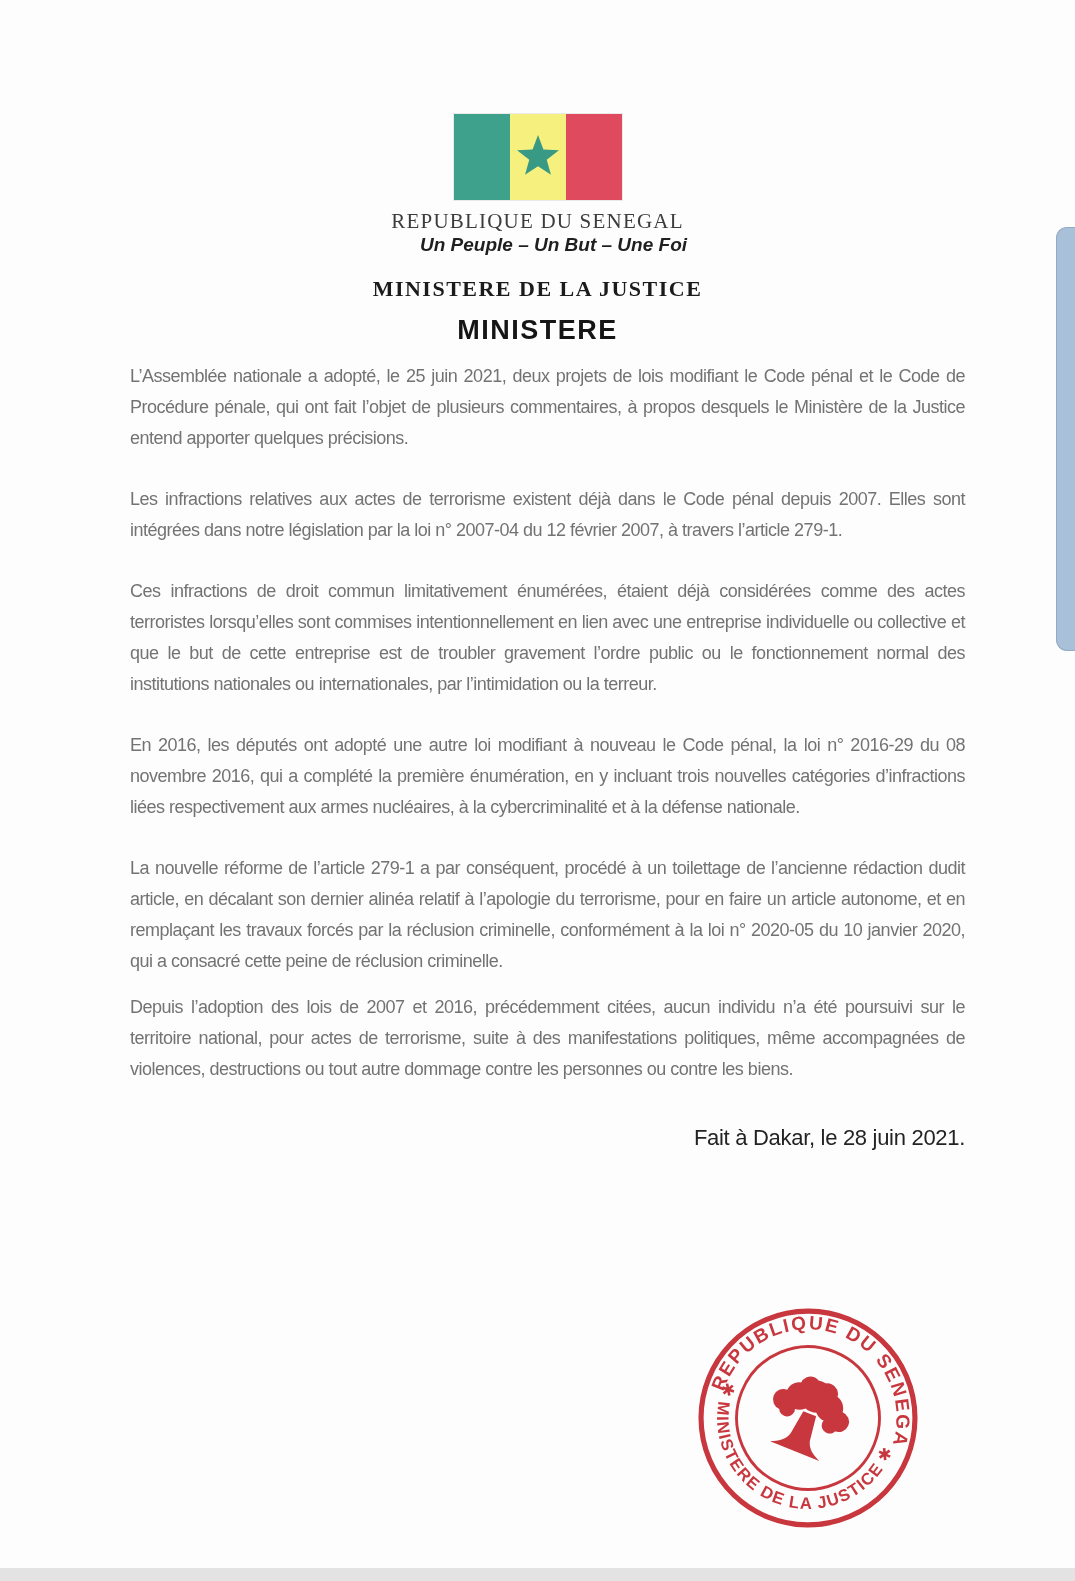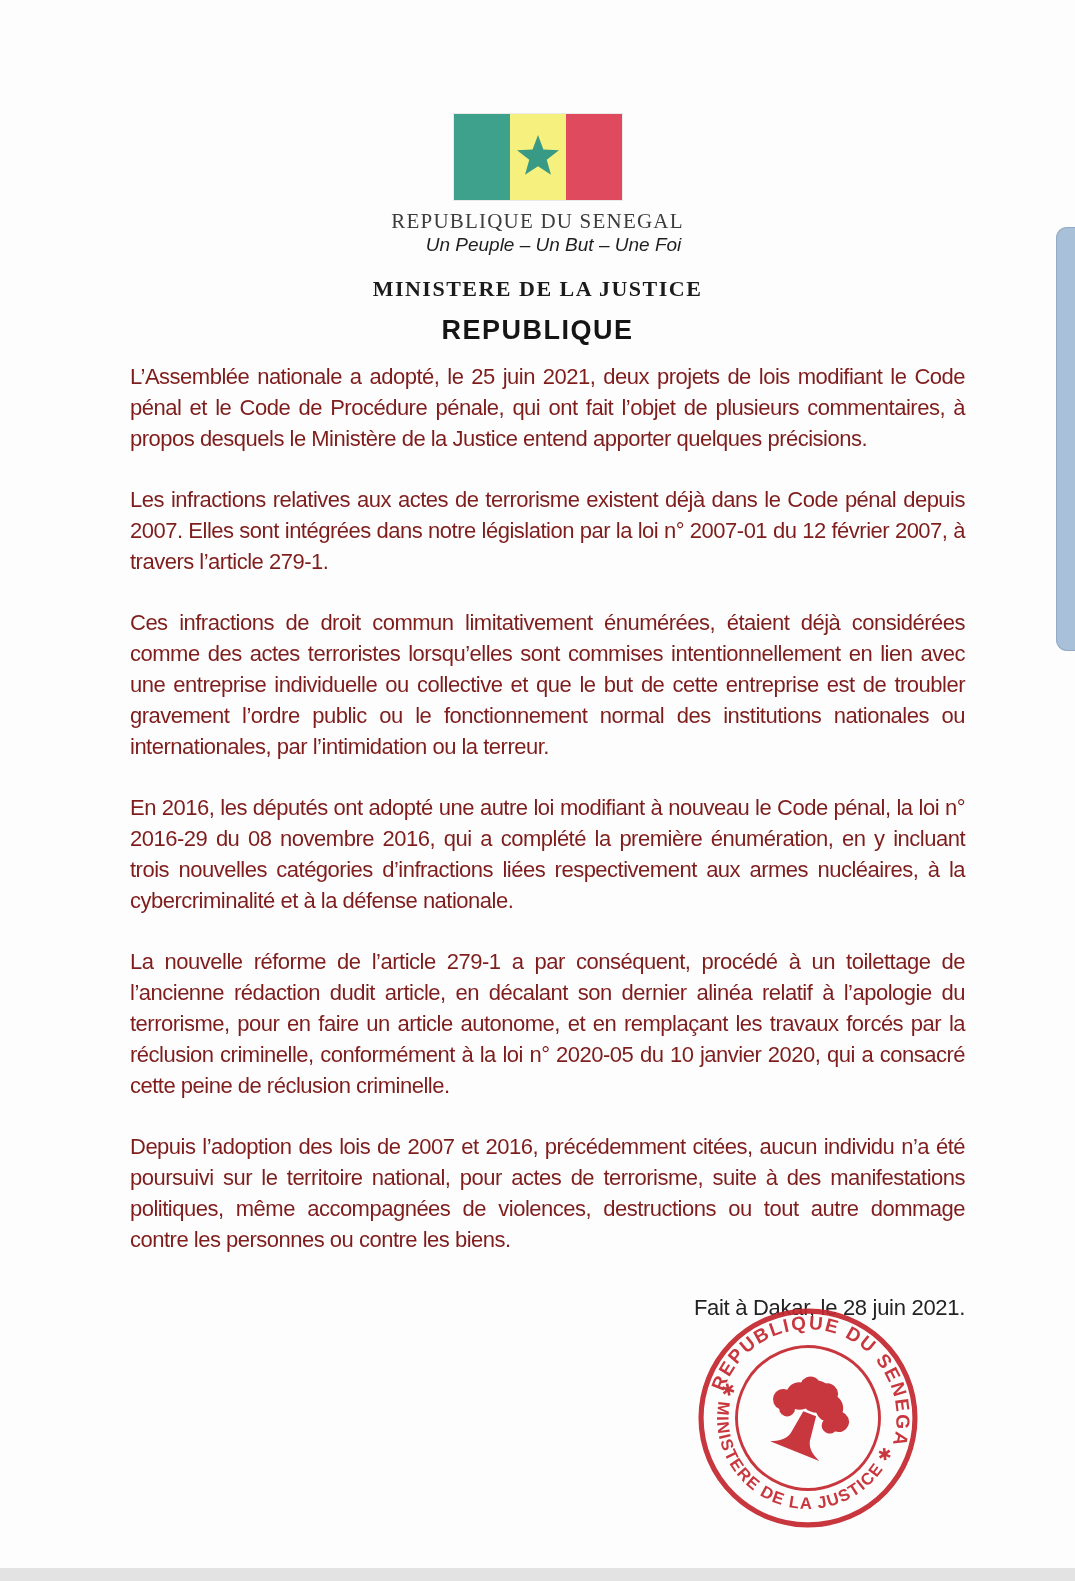--- a/index.html
+++ b/index.html
@@ -38,7 +38,7 @@
   .motto {
     margin-top: 1px;
     font-size: 19px; line-height: 22px;
-    font-weight: normal; font-style: italic;
+    font-weight: bold; font-style: italic;
     color: #1f1f1f;
     margin-left: 32px;
   }

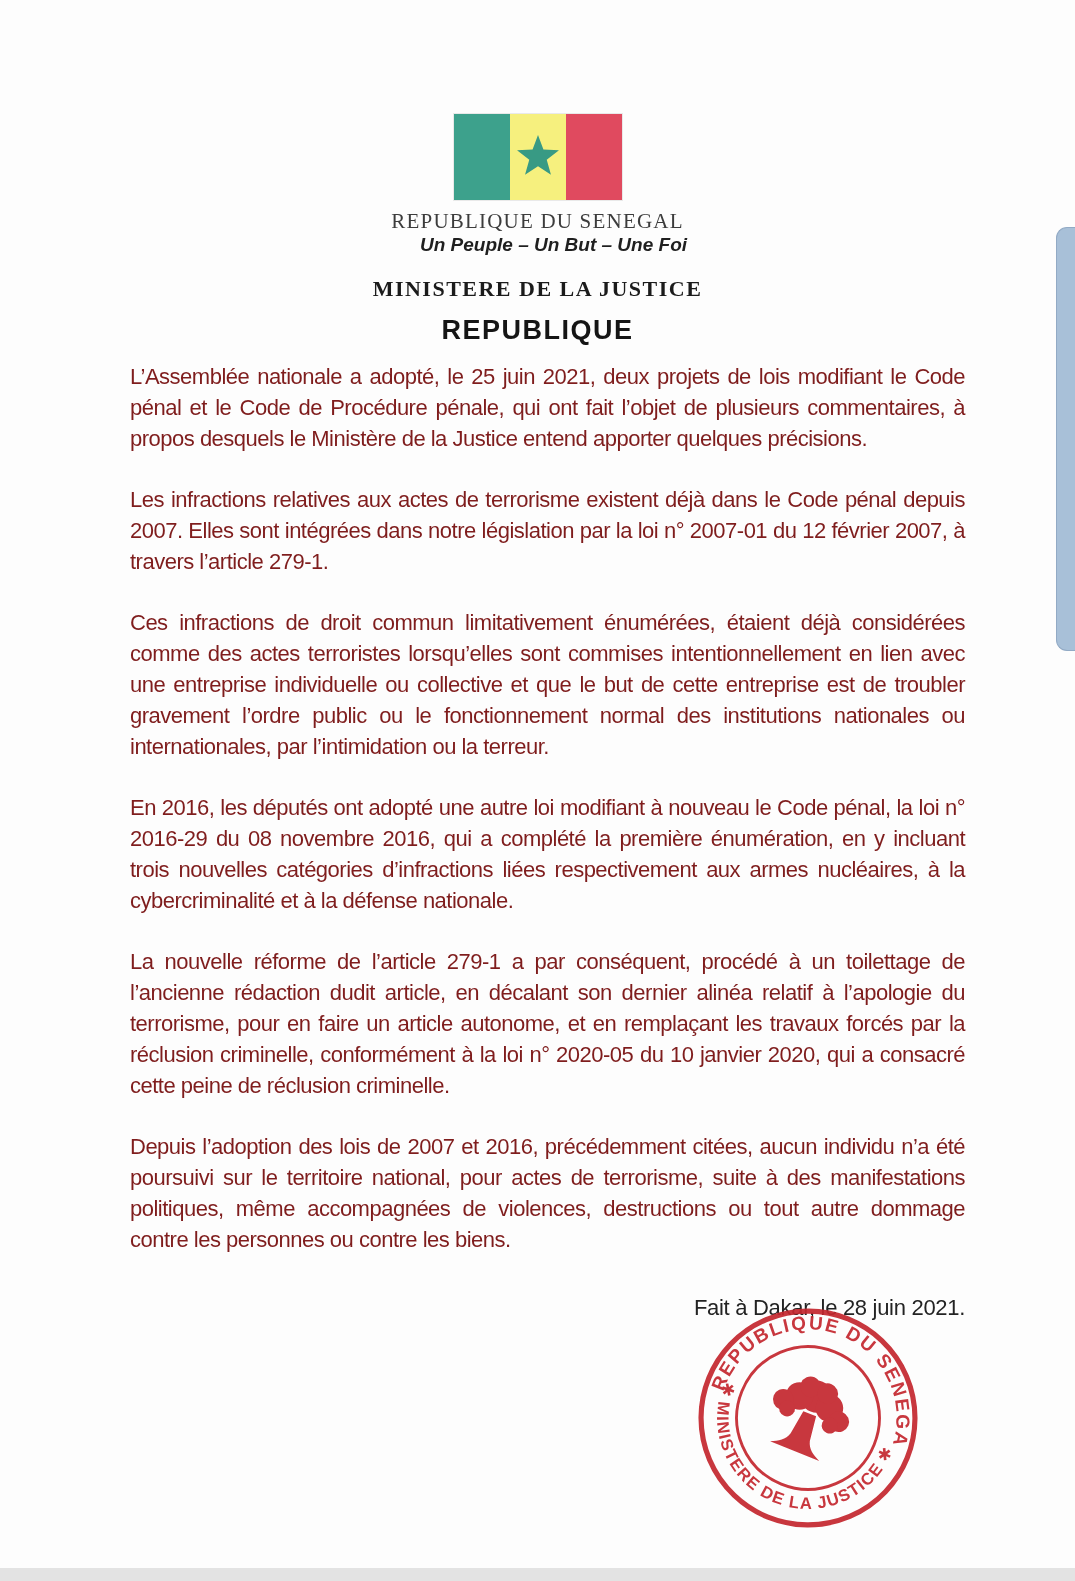--- a/index.html
+++ b/index.html
@@ -132,7 +132,7 @@
     <div class="republic-title">REPUBLIQUE DU SENEGAL</div>
     <div class="motto">Un Peuple – Un But – Une Foi</div>
     <div class="ministry-title">MINISTERE DE LA JUSTICE</div>
-    <div class="communique-title">REPUBLIQUE</div>
+    <div class="communique-title">MINISTERE</div>
   </div>
 
   <div class="doc-body">

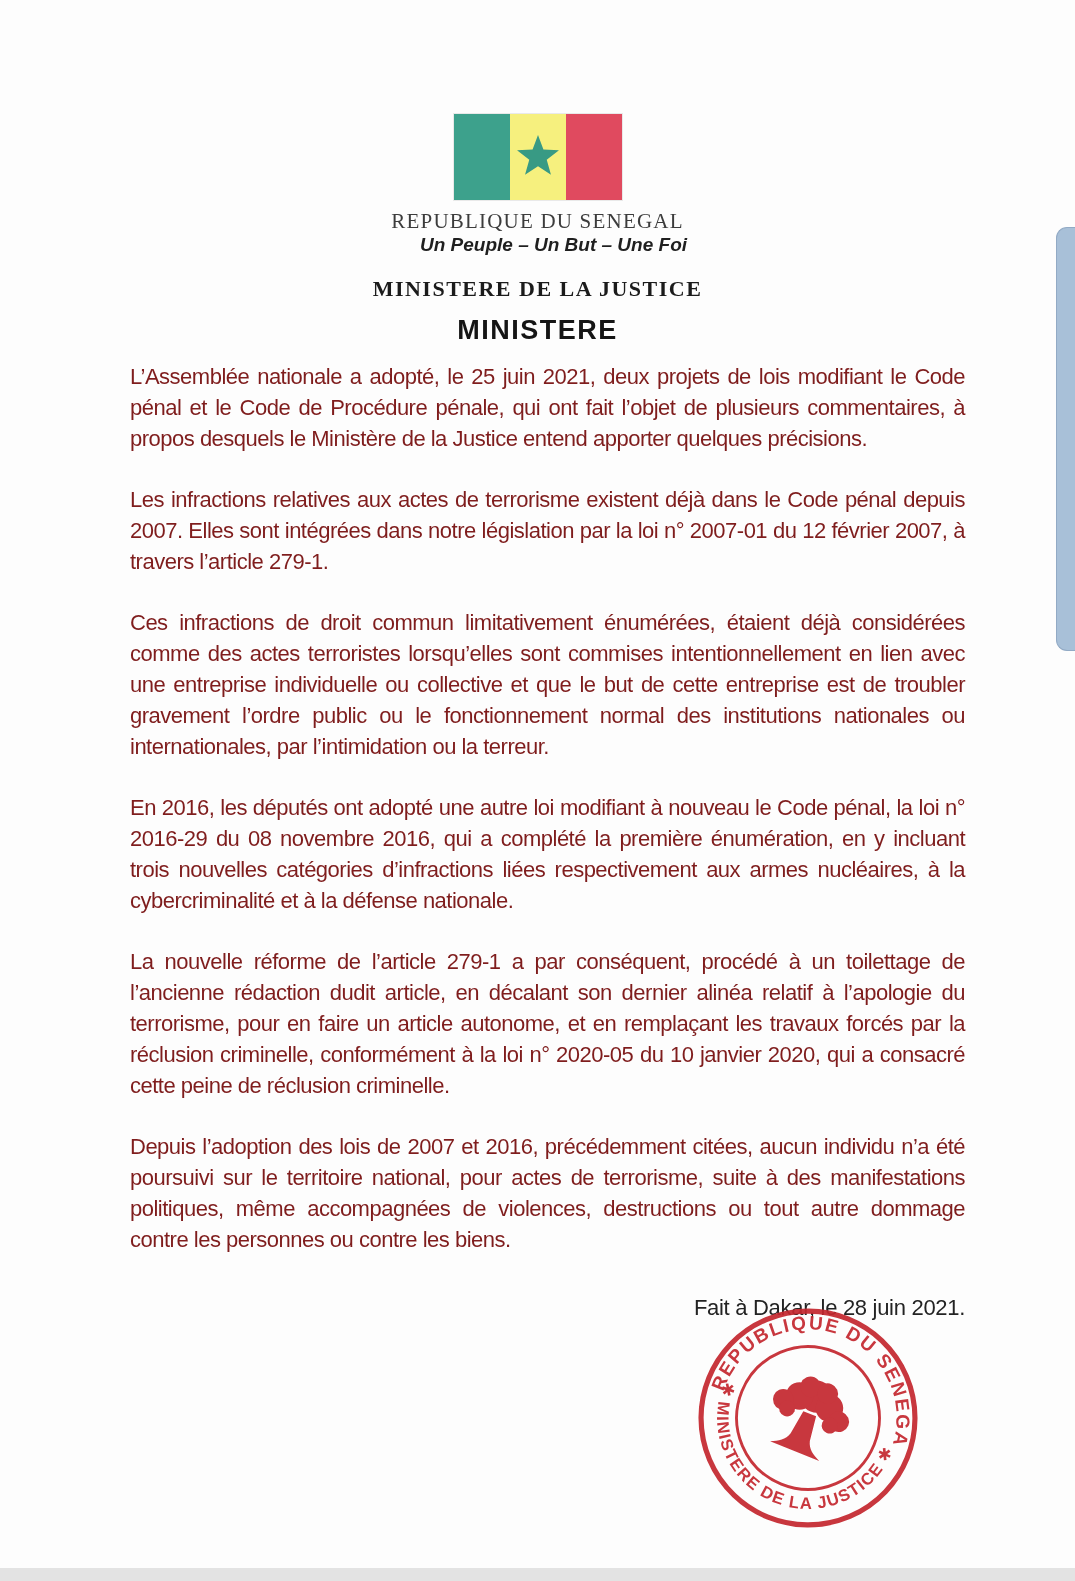--- a/index.html
+++ b/index.html
@@ -61,10 +61,10 @@
   
   .doc-body {
     margin: 16px 110px 0 130px;
-    font-size: 22px;
+    font-size: 18px;
     line-height: 31px;
     letter-spacing: -0.5px;
-    color: #7f1d1d;
+    color: #737373;
     text-align: justify;
   }
   .doc-body p { margin: 0; }

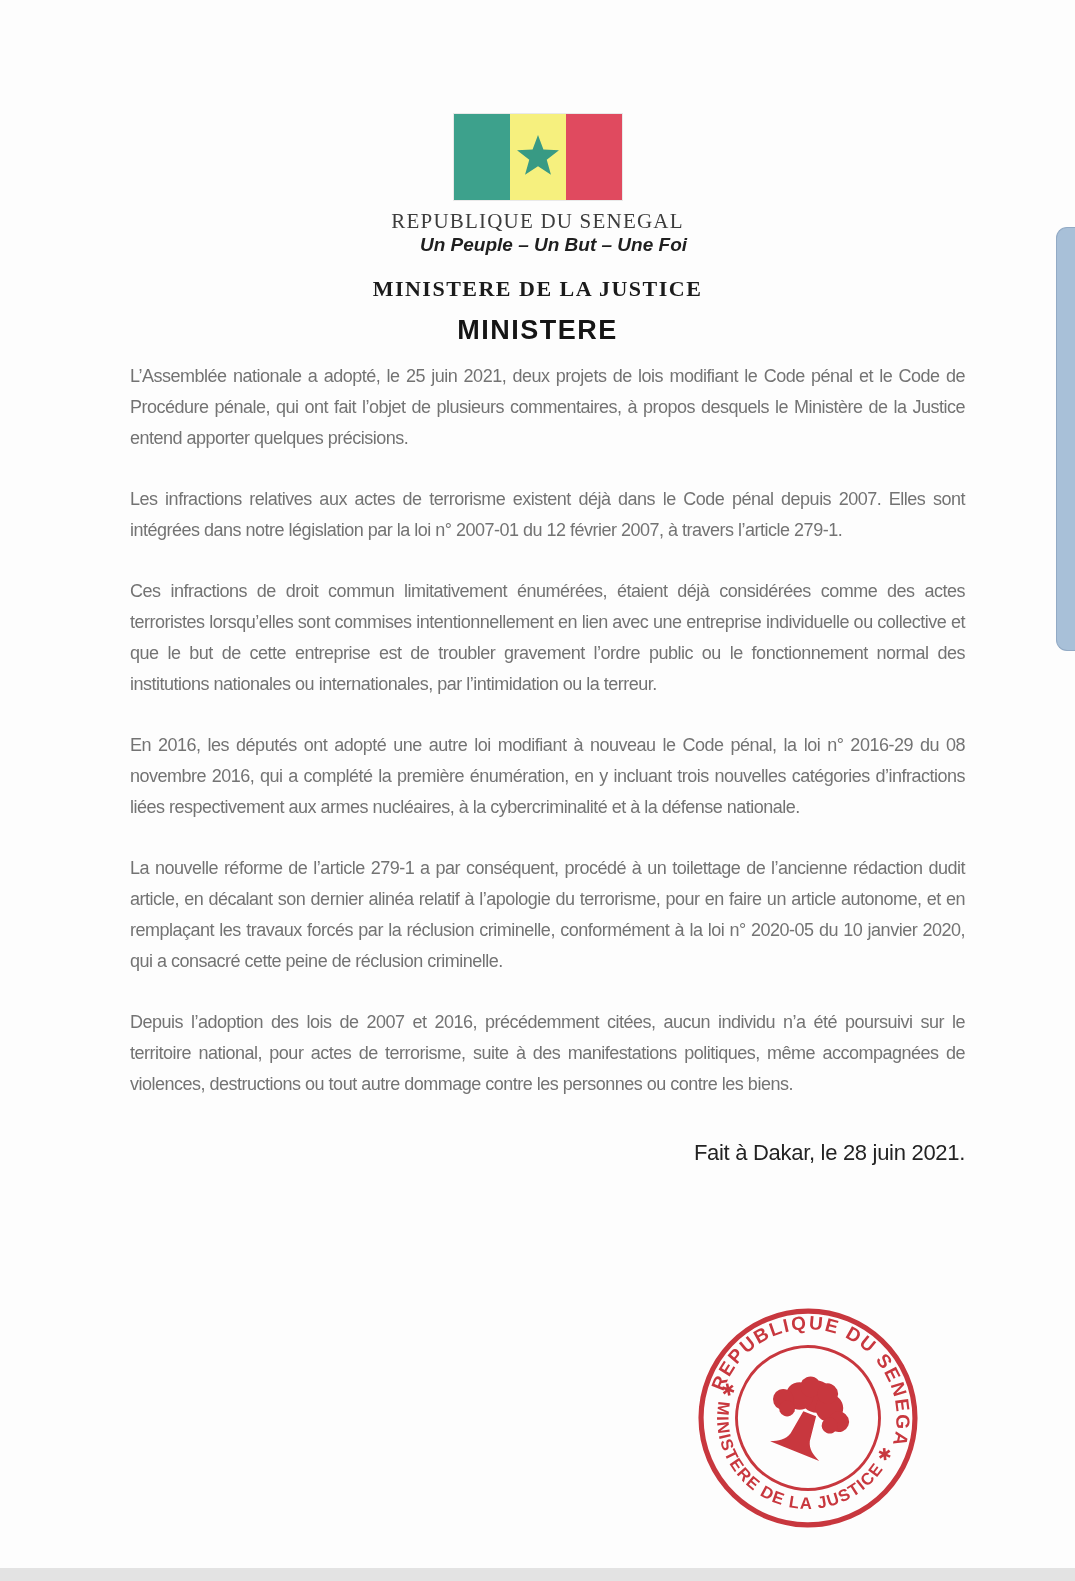--- a/index.html
+++ b/index.html
@@ -137,7 +137,7 @@
 
   <div class="doc-body">
     <p>L’Assemblée nationale a adopté, le 25 juin 2021, deux projets de lois modifiant le Code pénal et le Code de Procédure pénale, qui ont fait l’objet de plusieurs commentaires, à propos desquels le Ministère de la Justice entend apporter quelques précisions.</p>
-    <p>Les infractions relatives aux actes de terrorisme existent déjà dans le Code pénal depuis 2007. Elles sont intégrées dans notre législation par la loi n° 2007-01 du 12 février 2007, à travers l’article 279-1.</p>
+    <p>Les infractions relatives aux actes de terrorisme existent déjà dans le Code pénal depuis 2007. Elles sont intégrées dans notre législation par la loi n° 2007-04 du 12 février 2007, à travers l’article 279-1.</p>
     <p>Ces infractions de droit commun limitativement énumérées, étaient déjà considérées comme des actes terroristes lorsqu’elles sont commises intentionnellement en lien avec une entreprise individuelle ou collective et que le but de cette entreprise est de troubler gravement l’ordre public ou le fonctionnement normal des institutions nationales ou internationales, par l’intimidation ou la terreur.</p>
     <p>En 2016, les députés ont adopté une autre loi modifiant à nouveau le Code pénal, la loi n° 2016-29 du 08 novembre 2016, qui a complété la première énumération, en y incluant trois nouvelles catégories d’infractions liées respectivement aux armes nucléaires, à la cybercriminalité et à la défense nationale.</p>
     <p>La nouvelle réforme de l’article 279-1 a par conséquent, procédé à un toilettage de l’ancienne rédaction dudit article, en décalant son dernier alinéa relatif à l’apologie du terrorisme, pour en faire un article autonome, et en remplaçant les travaux forcés par la réclusion criminelle, conformément à la loi n° 2020-05 du 10 janvier 2020, qui a consacré cette peine de réclusion criminelle.</p>

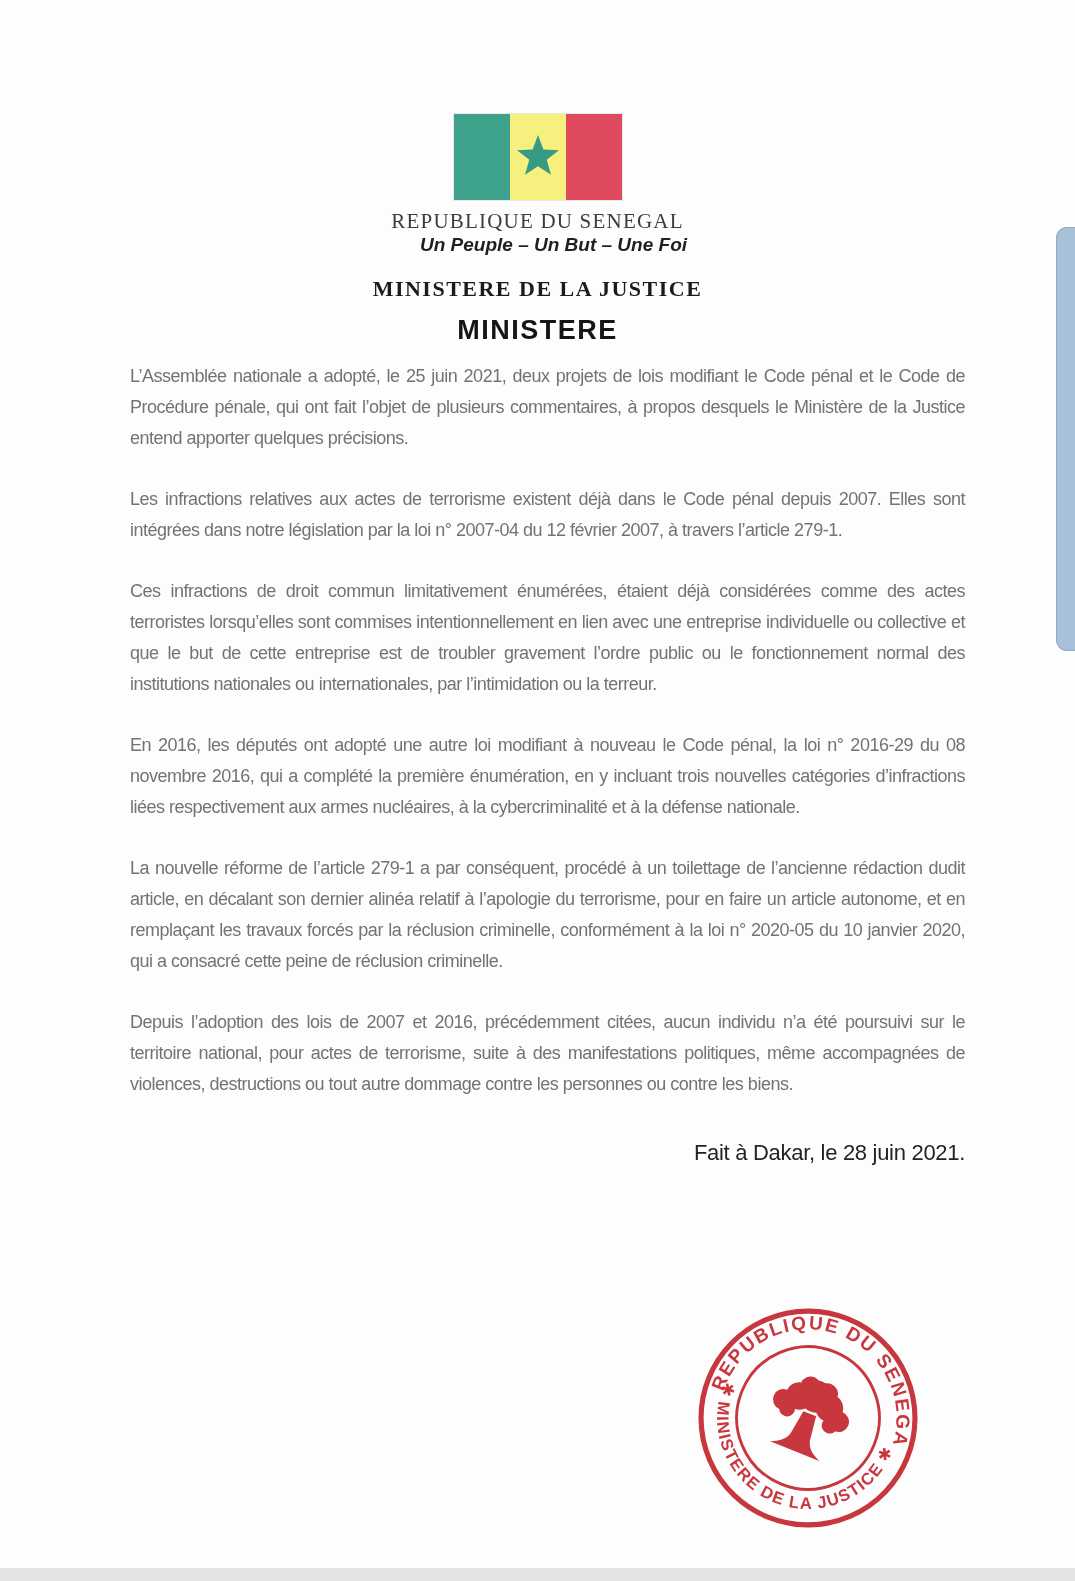--- a/index.html
+++ b/index.html
@@ -69,7 +69,7 @@
   }
   .doc-body p { margin: 0; }
   .doc-body p + p { margin-top: 30px; }
-  .doc-body p.tight { }
+  .doc-body p.tight { margin-top: 15px; }
 
   .dateline {
     margin: 40px 110px 0 130px;

